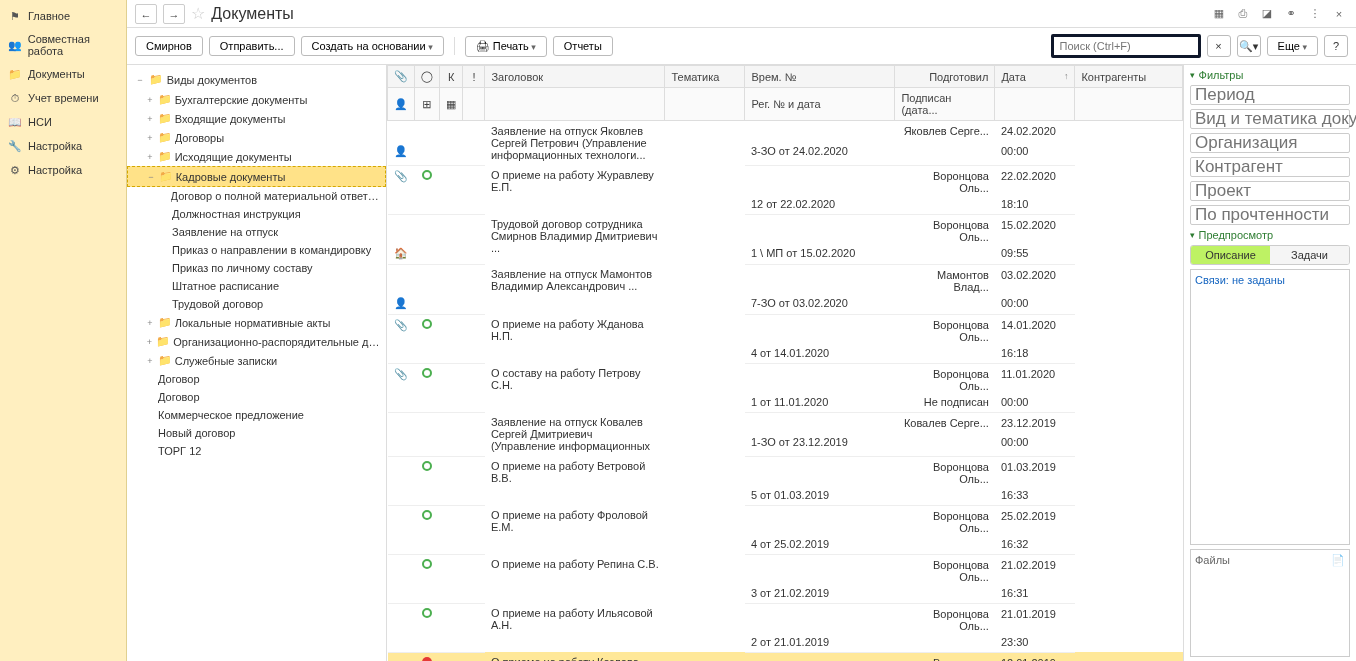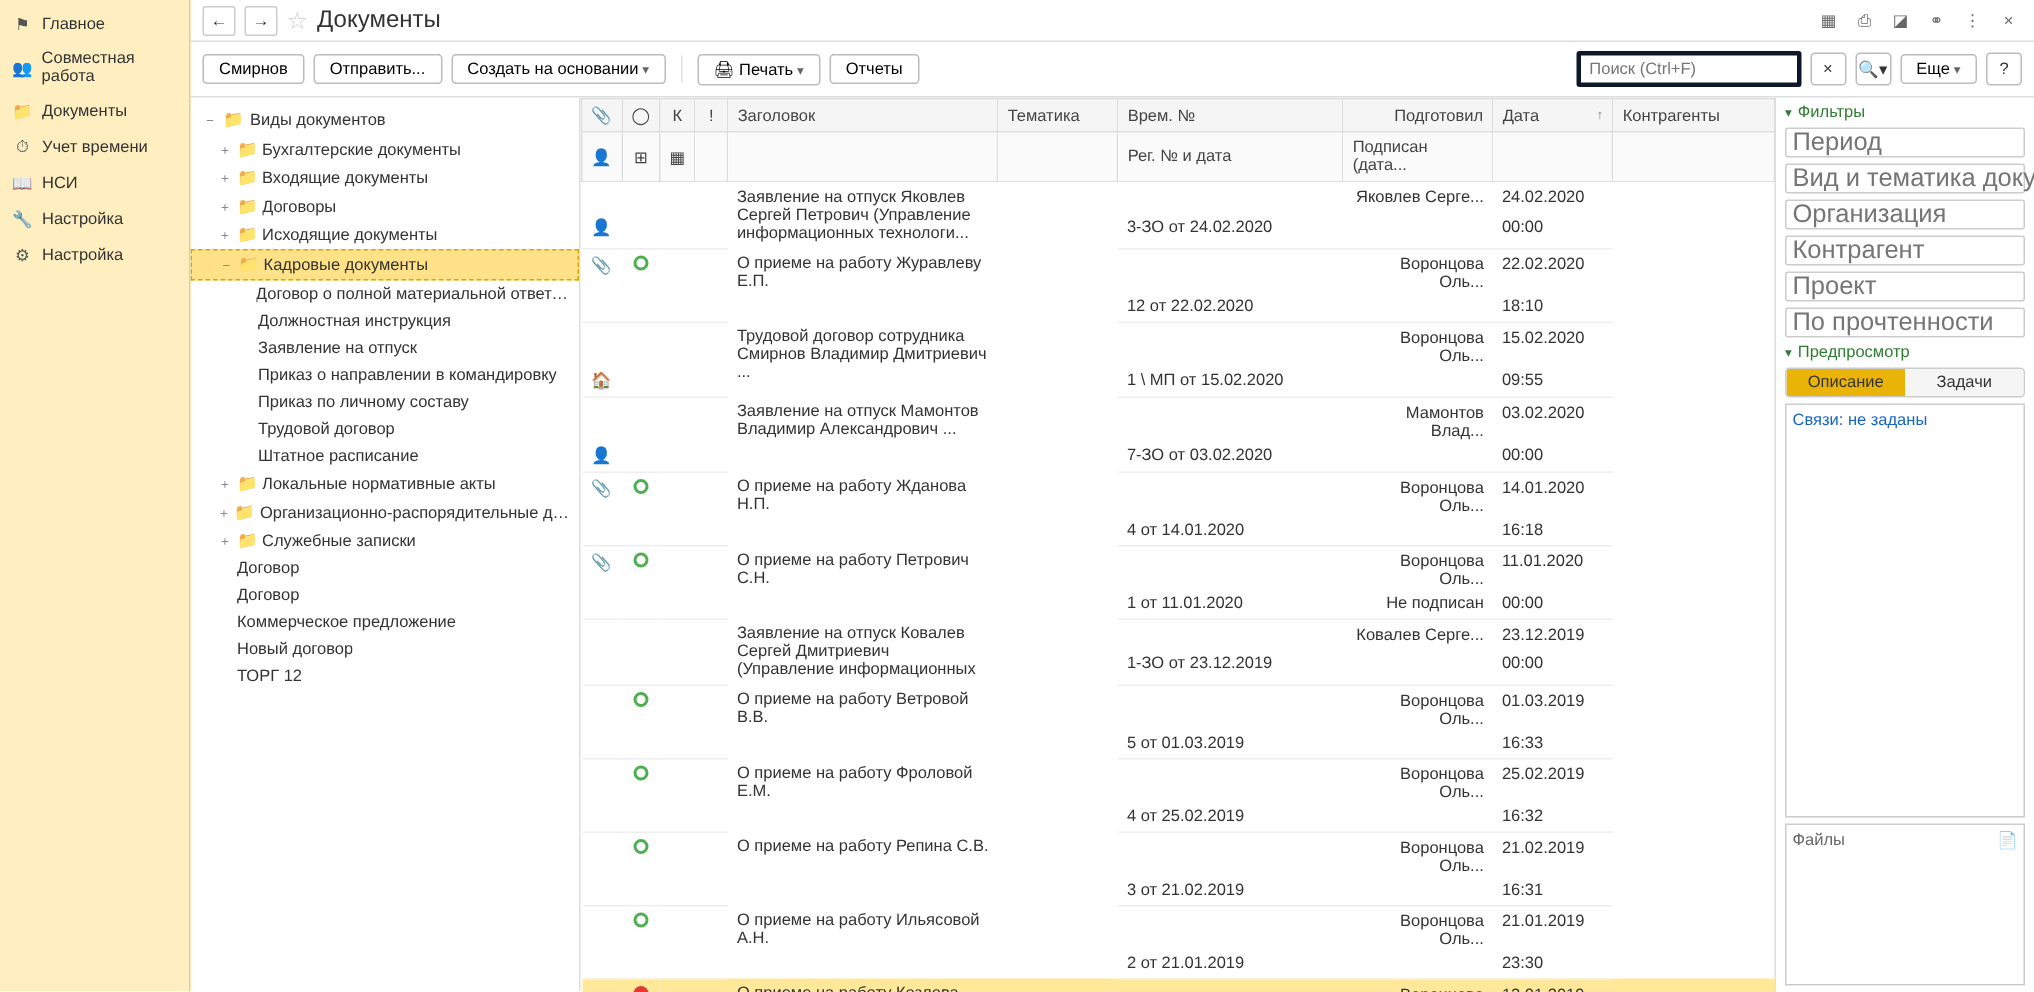--- a/index.html
+++ b/index.html
@@ -75,7 +75,7 @@
 .rp-field .fld-btn { width: 16px; text-align: center; color: #666; cursor: pointer; border-left: 1px solid #eee; font-size: 9px; }
 .rp-tabs { display: flex; border: 1px solid #ccc; border-radius: 3px; overflow: hidden; }
 .rp-tab { flex: 1; text-align: center; padding: 3px 0; cursor: pointer; background: #f5f5f5; }
-.rp-tab.active { background: #eab308; }
+.rp-tab.active { background: #bef264; }
 .rp-preview { flex: 1; border: 1px solid #ccc; padding: 4px; font-size: 11px; color: #1565c0; min-height: 160px; }
 .rp-files { border: 1px solid #ccc; padding: 4px; height: 108px; display: flex; }
 .rp-files-label { color: #666; }

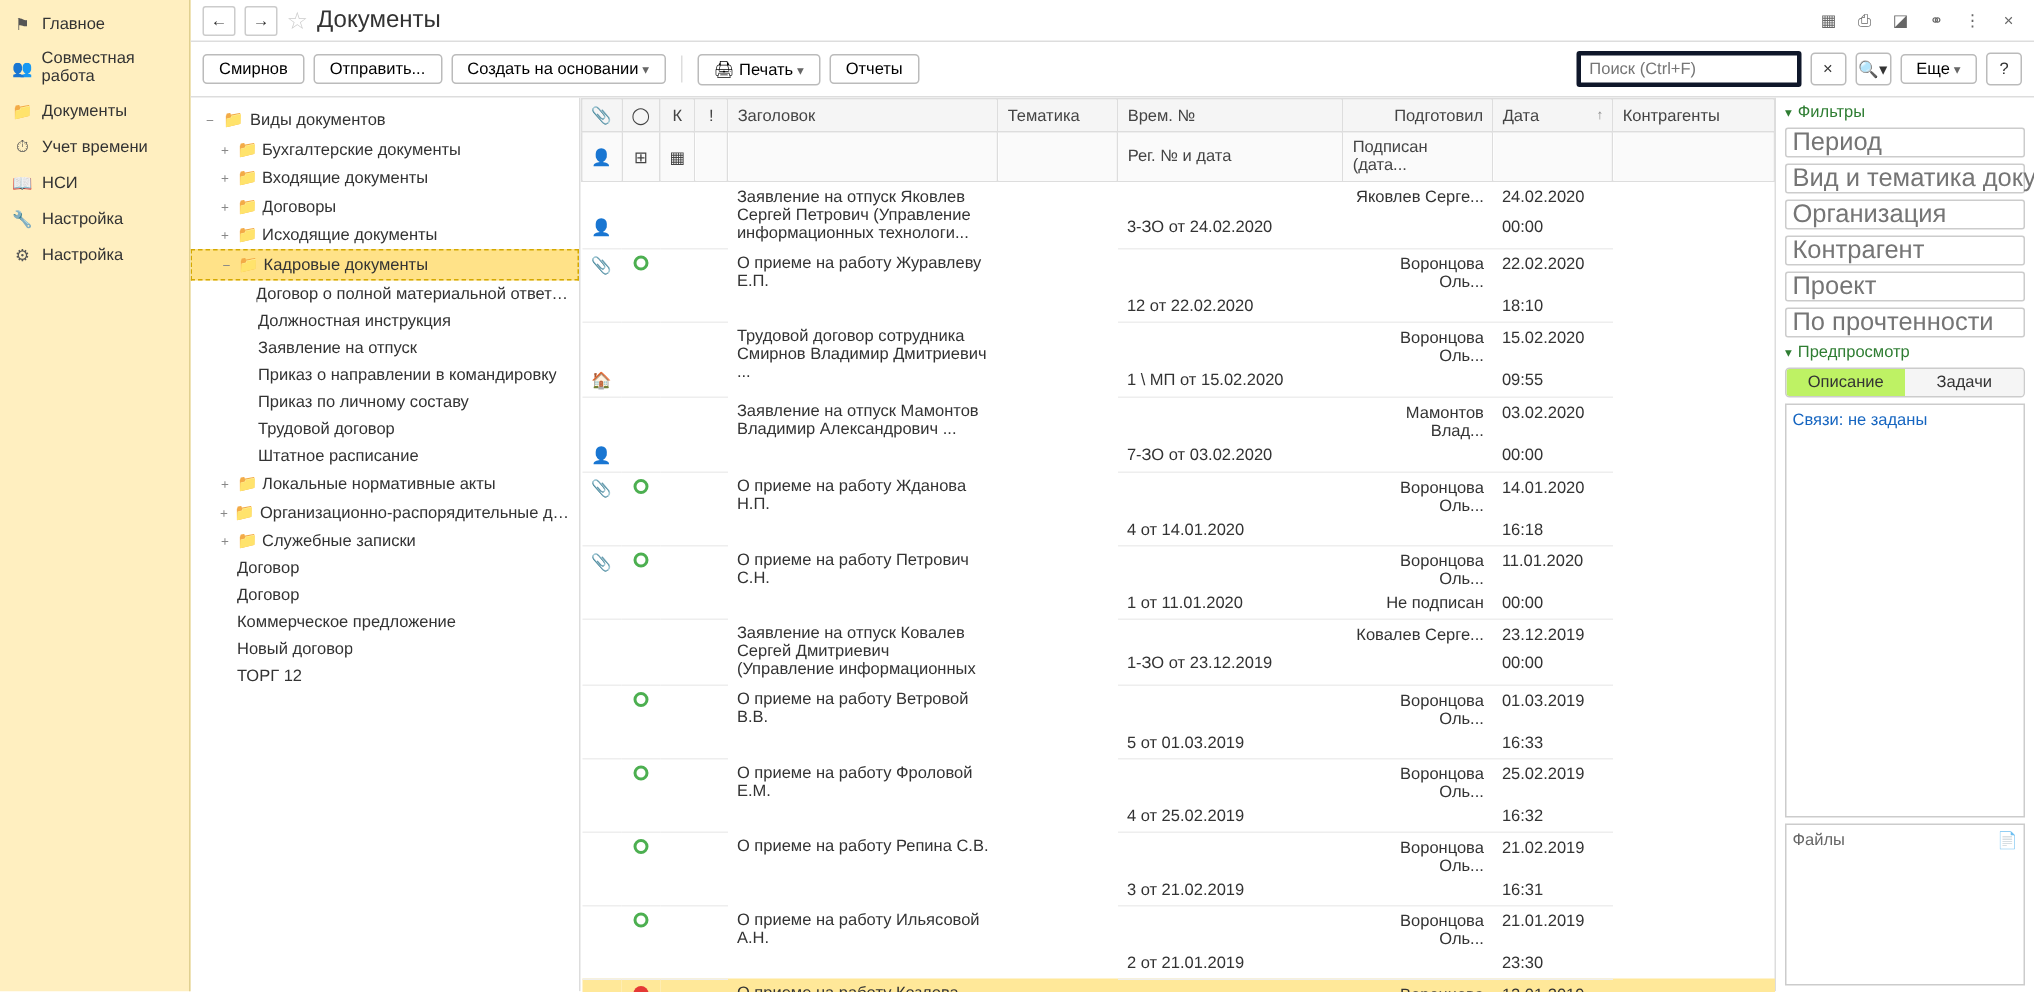--- a/index.html
+++ b/index.html
@@ -208,11 +208,11 @@
             </div>
             <div class="tree-node indent-2">
               <span class="tree-toggle"></span>
+              <span class="tree-label">Штатное расписание</span>
+            </div>
+            <div class="tree-node indent-2">
+              <span class="tree-toggle"></span>
               <span class="tree-label">Трудовой договор</span>
-            </div>
-            <div class="tree-node indent-2">
-              <span class="tree-toggle"></span>
-              <span class="tree-label">Штатное расписание</span>
             </div>
             <div class="tree-node indent-1">
               <span class="tree-toggle">+</span>

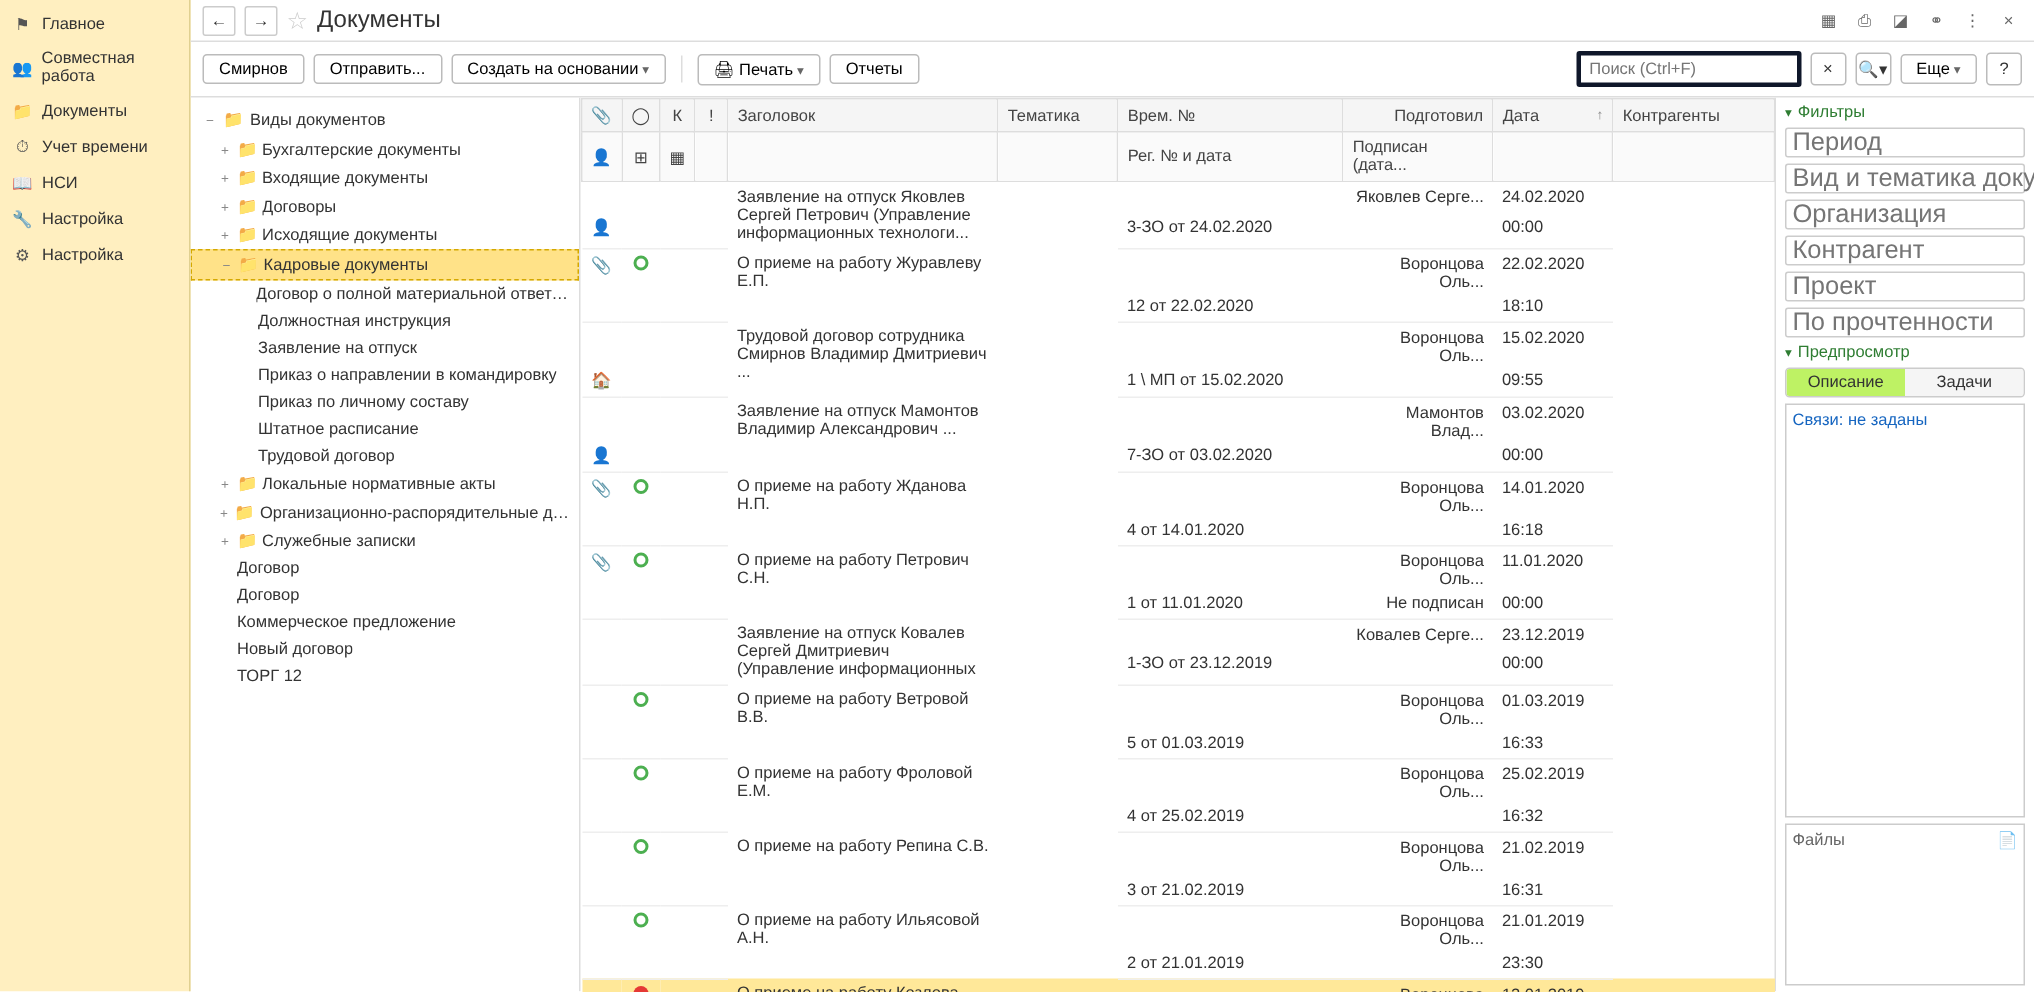--- a/index.html
+++ b/index.html
@@ -391,7 +391,7 @@
                 <td class="col-icon"><span class="status-circle sc-green"></span></td>
                 <td class="col-icon"></td>
                 <td class="col-icon"></td>
-                <td class="col-title" rowspan="2">О приеме на работу Петрович С.Н.</td>
+                <td class="col-title" rowspan="2">О составу на работу Петрову С.Н.</td>
                 <td class="col-topic" rowspan="2"></td>
                 <td class="col-num"></td>
                 <td class="col-auth">Воронцова Оль...</td>

